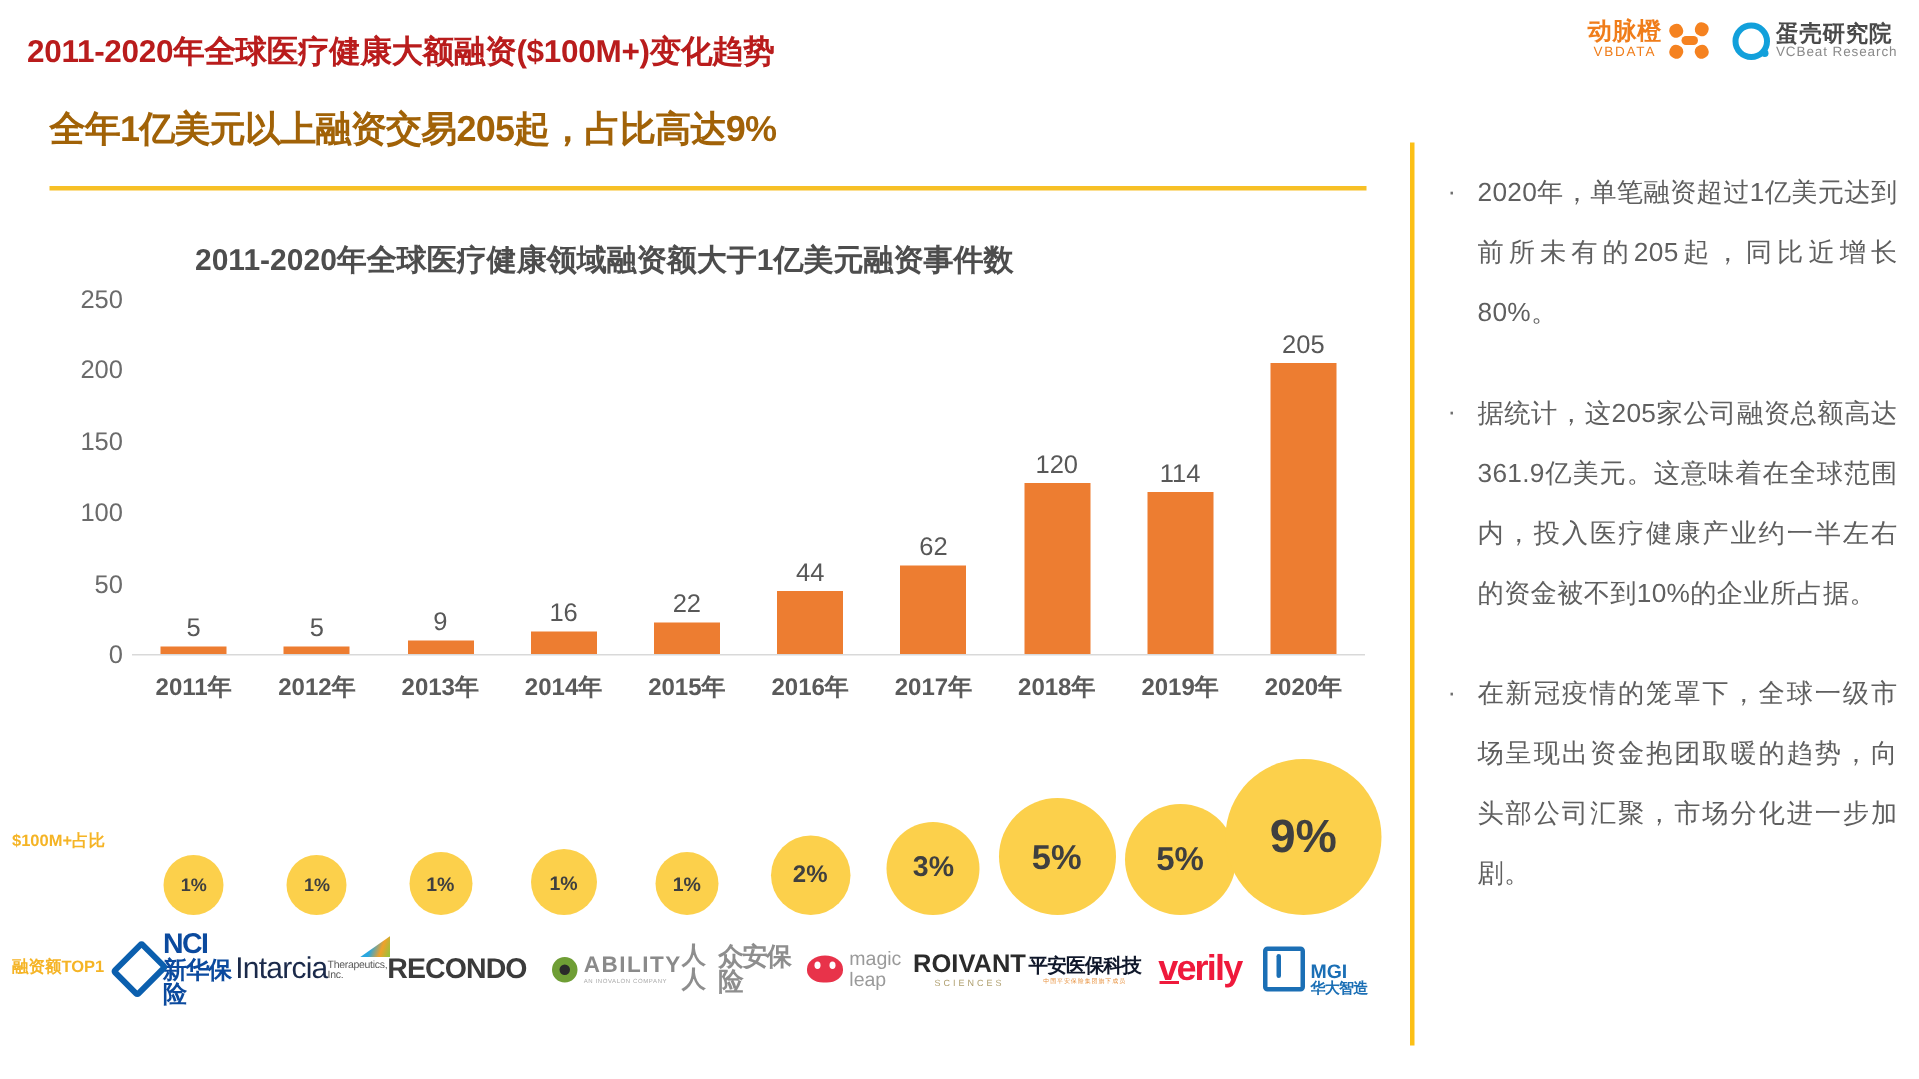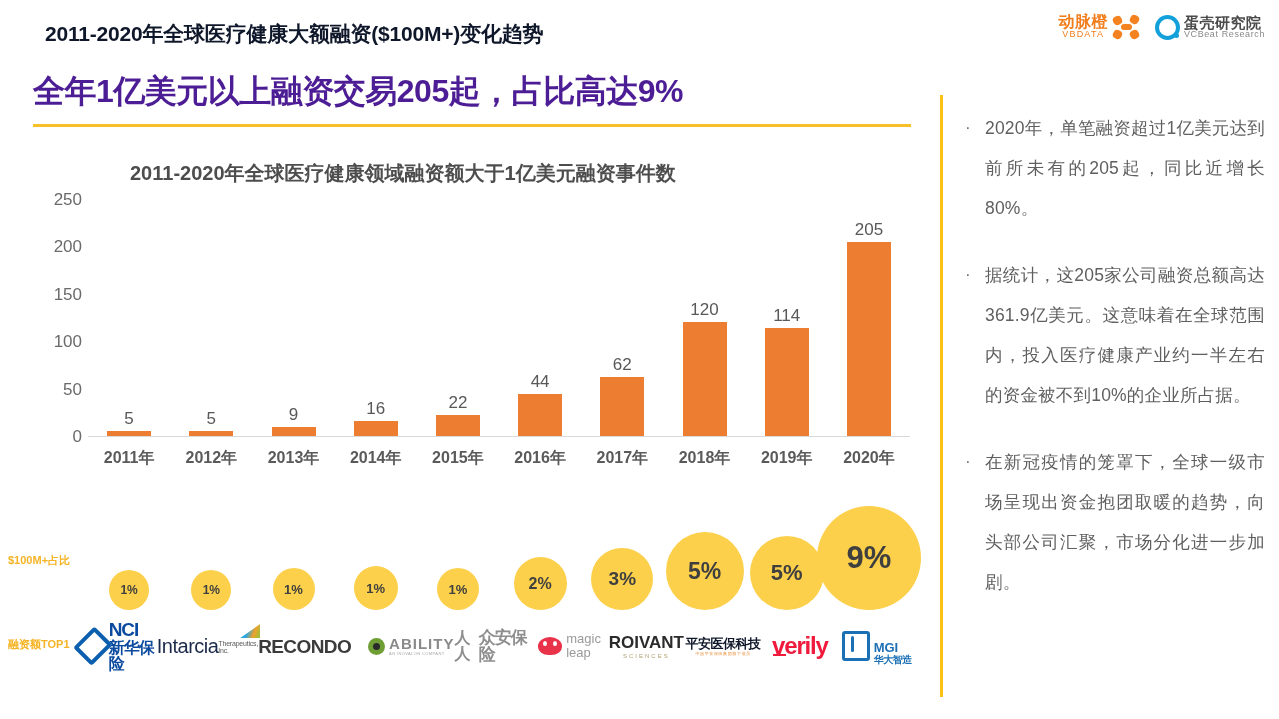--- a/index.html
+++ b/index.html
@@ -19,11 +19,11 @@
   
   .slide-kicker {
     position: absolute;
-    left: 45px;
+    left: 18px;
     top: 20px;
     font-size: 21px;
     font-weight: bold;
-    color: #0f172a;
+    color: #b91c1c;
     letter-spacing: -0.2px;
     white-space: nowrap;
     text-align: right;

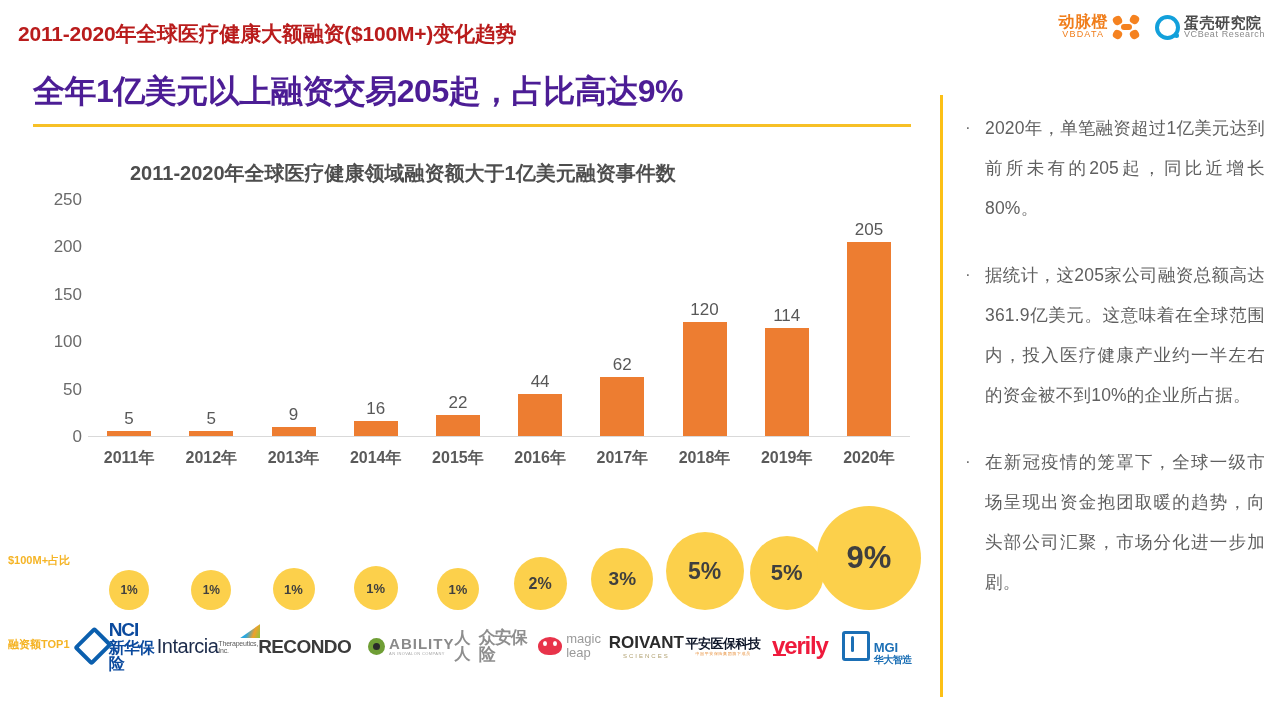--- a/index.html
+++ b/index.html
@@ -32,9 +32,9 @@
     position: absolute;
     left: 33px;
     top: 70px;
-    font-size: 32px;
-    font-weight: bold;
-    color: #4c1d95;
+    font-size: 24px;
+    font-weight: bold;
+    color: #a16207;
     letter-spacing: -0.5px;
     white-space: nowrap;
   }

